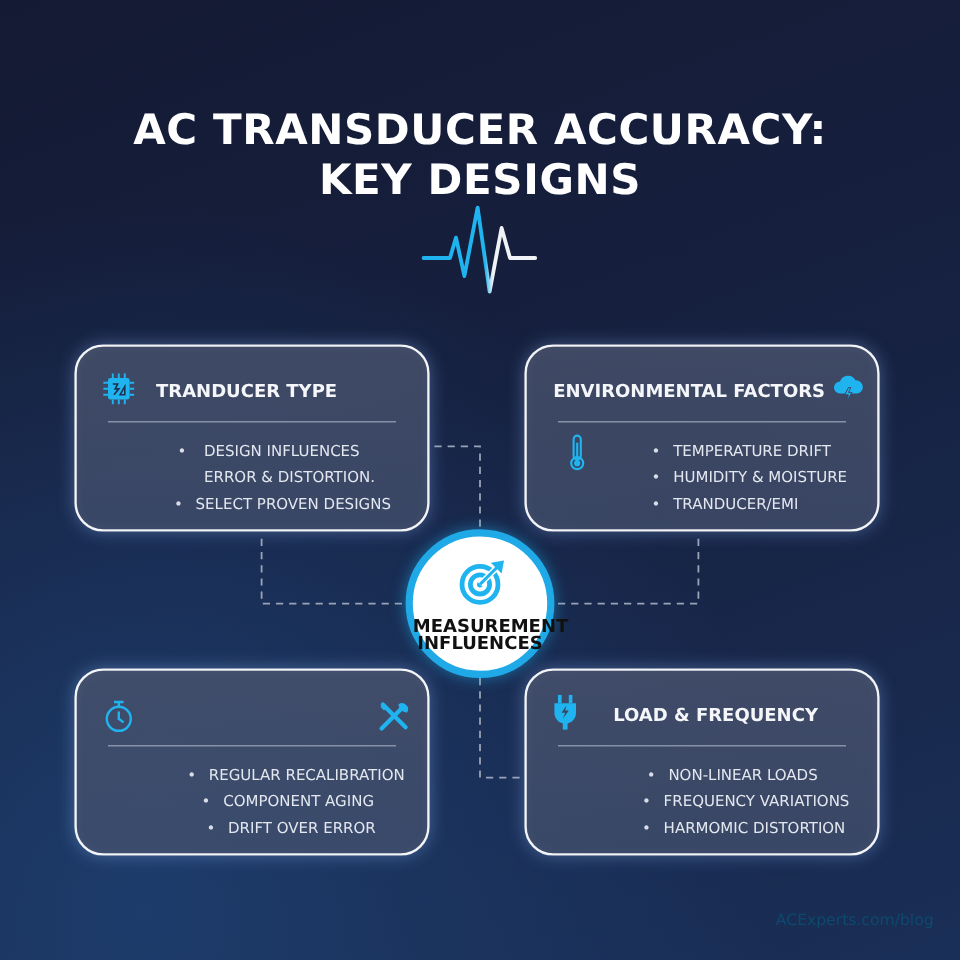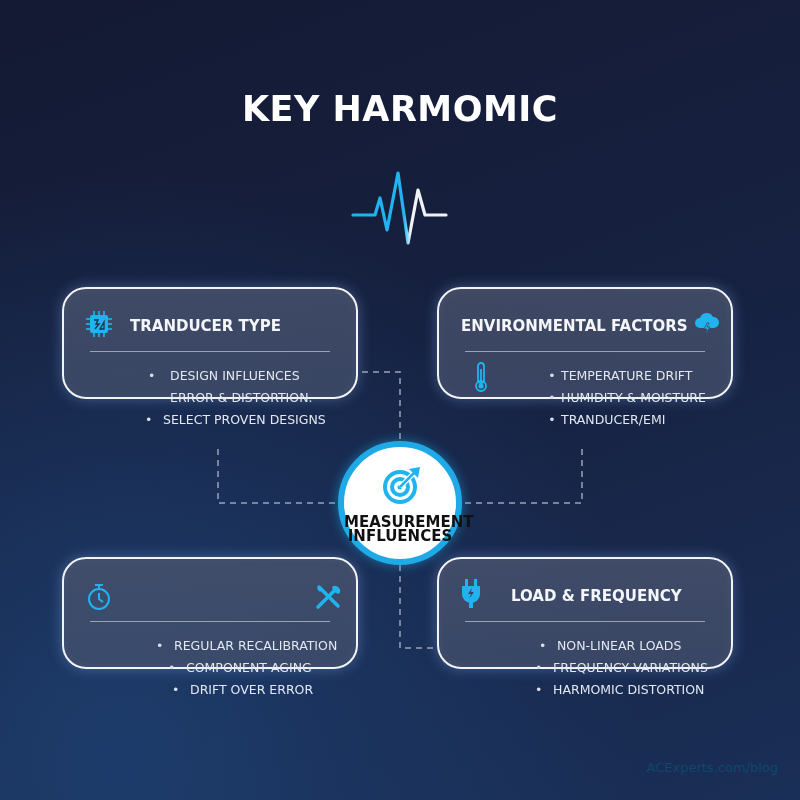--- a/index.html
+++ b/index.html
@@ -59,6 +59,7 @@
 <body>
 
 <div class="title">
+  <div>AC TRANSDUCER ACCURACY:</div>
   <div>KEY HARMOMIC</div>
 </div>
 

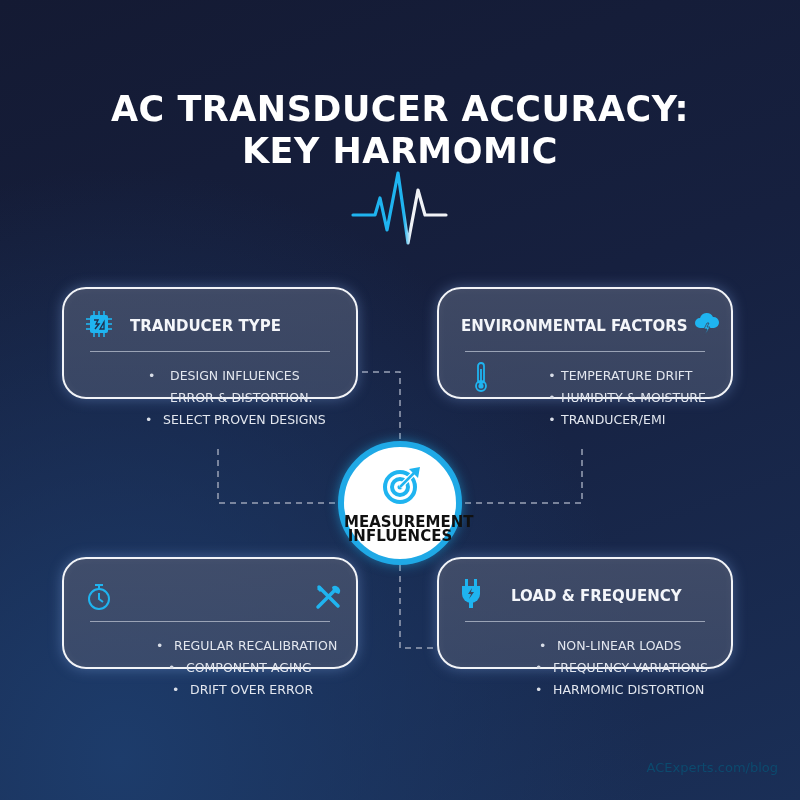--- a/index.html
+++ b/index.html
@@ -60,7 +60,7 @@
 
 <div class="title">
   <div>AC TRANSDUCER ACCURACY:</div>
-  <div>KEY HARMOMIC</div>
+  <div>KEY DESIGNS</div>
 </div>
 
 <svg class="pulse" viewBox="340 160 120 90">

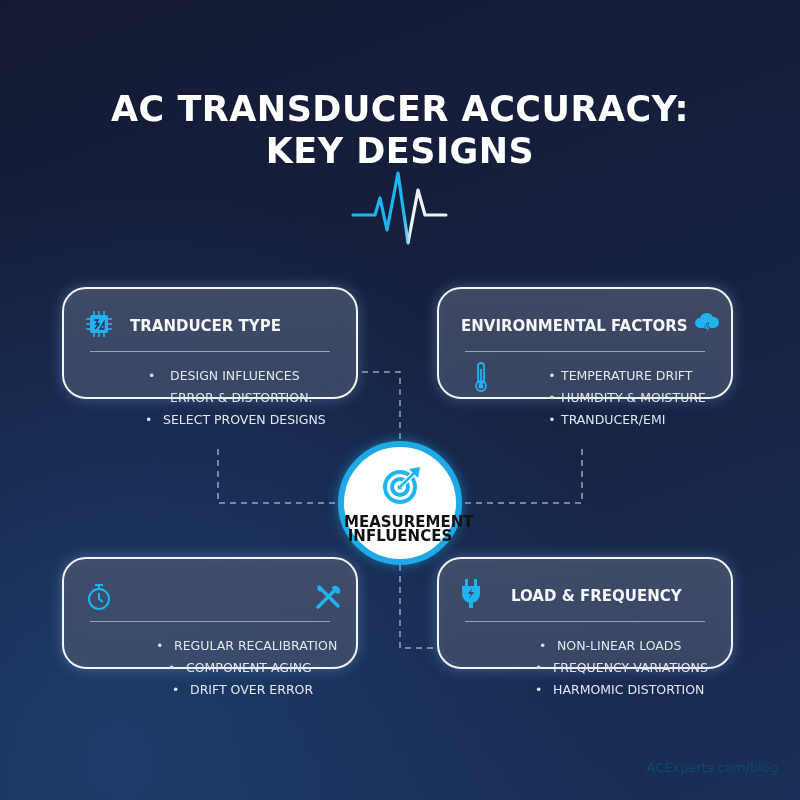--- a/index.html
+++ b/index.html
@@ -18,7 +18,7 @@
   .pulse { position:absolute; left:340px; top:160px; width:120px; height:90px; }
   .connectors { position:absolute; left:0; top:0; width:800px; height:800px; pointer-events:none; }
   .card {
-    position:absolute; width:296px; height:112px;
+    position:absolute; width:296px; height:156px;
     border:2.5px solid #f2f4f8; border-radius:24px;
     background: linear-gradient(180deg, rgba(74,84,110,0.78) 0%, rgba(70,82,110,0.70) 100%);
     box-shadow: 0 0 14px rgba(150,190,255,0.35), inset 0 0 10px rgba(255,255,255,0.05);

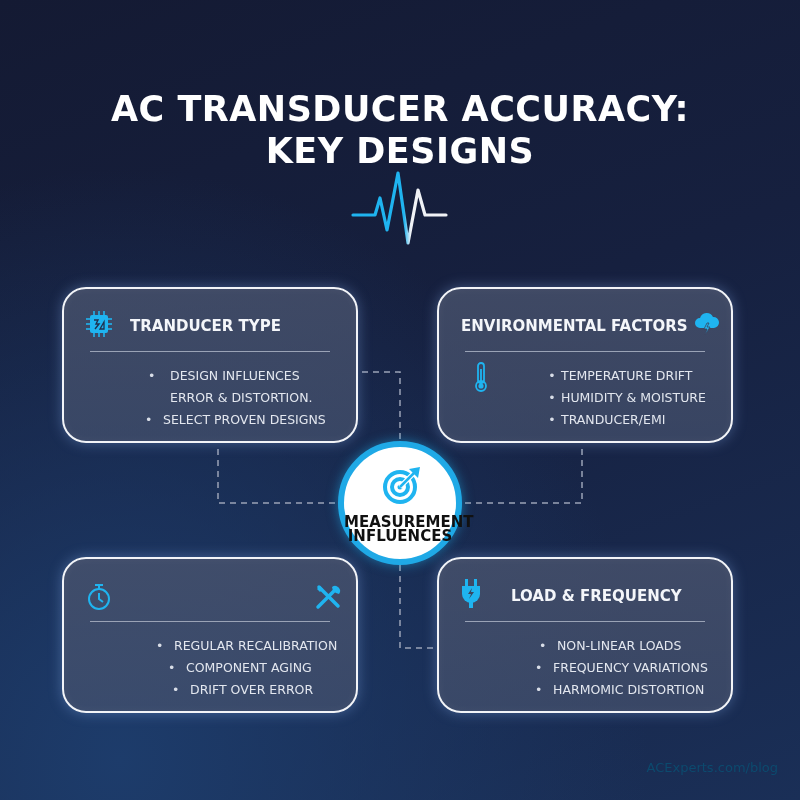--- a/index.html
+++ b/index.html
@@ -25,7 +25,7 @@
     box-sizing:border-box;
   }
   .card.tl { left:62px; top:287px; }
-  .card.tr { left:437px; top:287px;text-align:center; }
+  .card.tr { left:437px; top:287px; }
   .card.bl { left:62px; top:557px; }
   .card.br { left:437px; top:557px; }
   .card-title {

